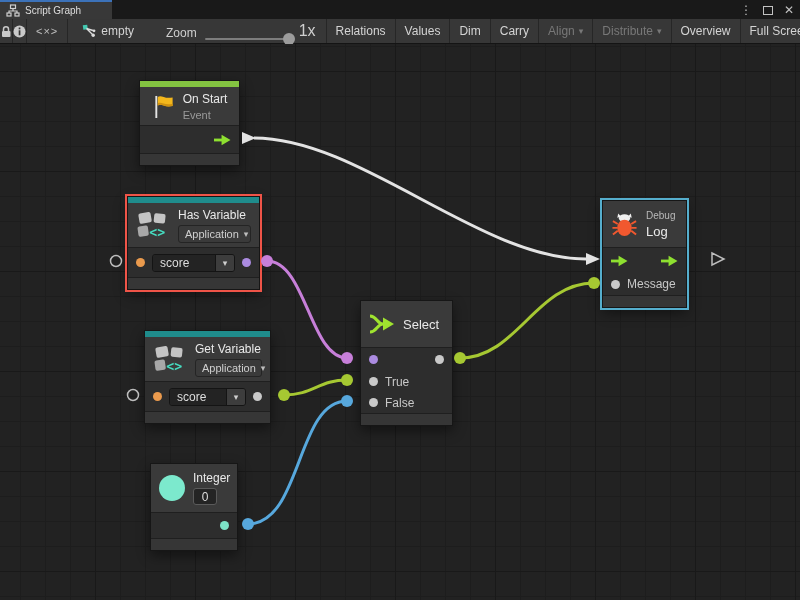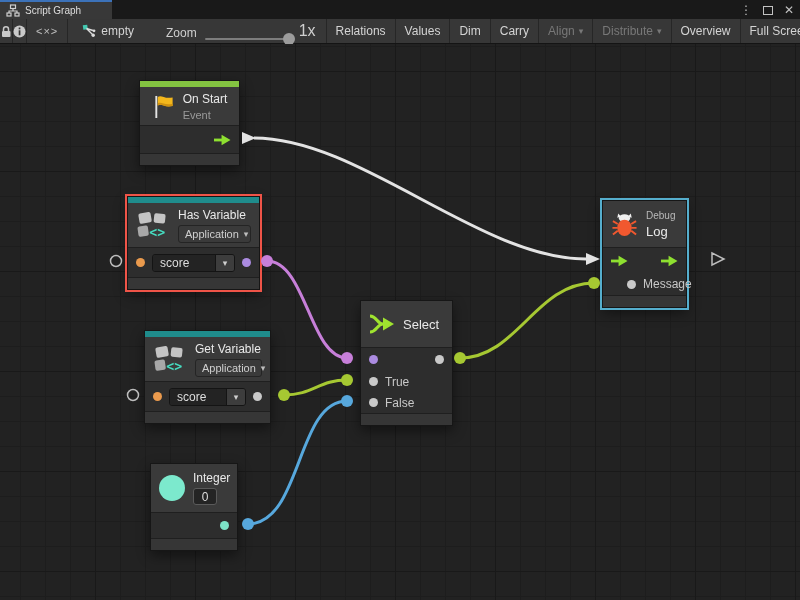--- a/index.html
+++ b/index.html
@@ -351,7 +351,7 @@
         <polygon points="8,0.5 17.5,6 8,11.5" fill="#8ee030"></polygon>
       </svg>
     </div>
-    <div class="nrow" style="height:22px; border-top:none;margin-left:16px;">
+    <div class="nrow" style="height:22px; border-top:none;">
       <span class="dot" style="background:#c9c9c9;"></span>
       <span class="port-label">Message</span>
     </div>

